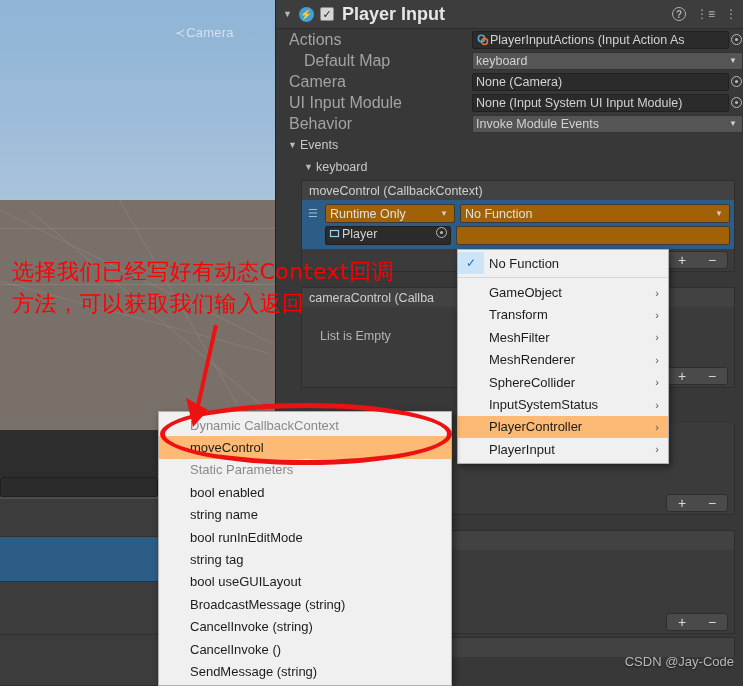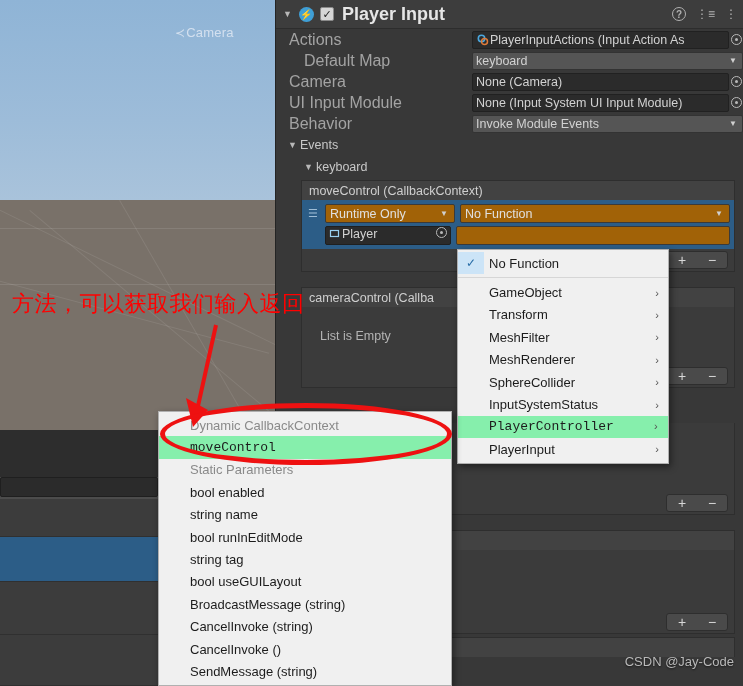--- a/index.html
+++ b/index.html
@@ -474,6 +474,7 @@
 </div>
 
 <div class="ann-layer">
+  <div class="ann-text" style="left:12px; top:258px;">选择我们已经写好有动态Context回调</div>
   <div class="ann-text" style="left:12px; top:290px;">方法，可以获取我们输入返回</div>
 
   <svg style="position:absolute; left:0; top:0; width:743px; height:686px;">

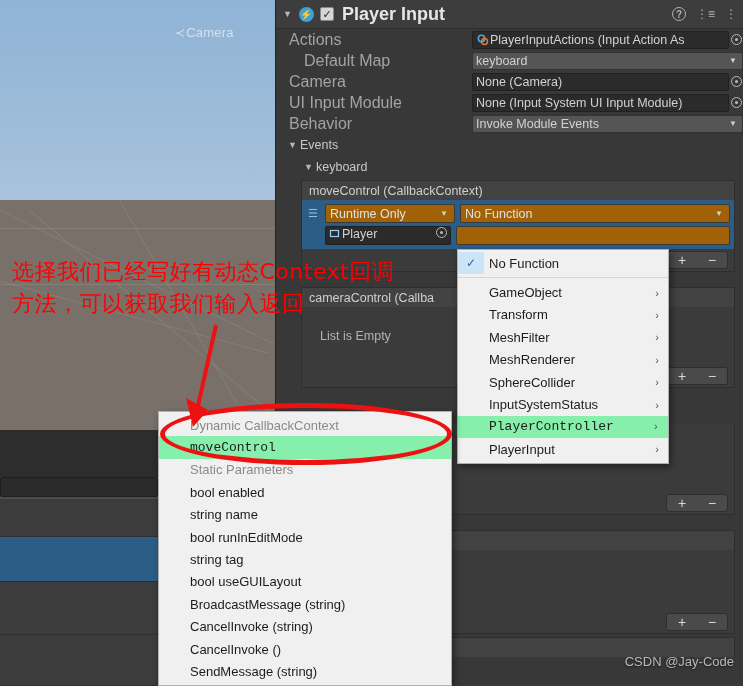--- a/index.html
+++ b/index.html
@@ -179,7 +179,7 @@
     padding-left:31px; padding-right:10px; color:#1c1c1c;
     position:relative; white-space:nowrap;
   }
-  .menu-item.hl { background:#86efac;font-family:Liberation Mono, monospace; }
+  .menu-item.hl { background:#fdba74; }
   .menu-item.header-lbl { color:#8a8a8a; }
   .menu-item .submenu-arrow {
     position:absolute; right:9px; color:#555; font-size:11px;

